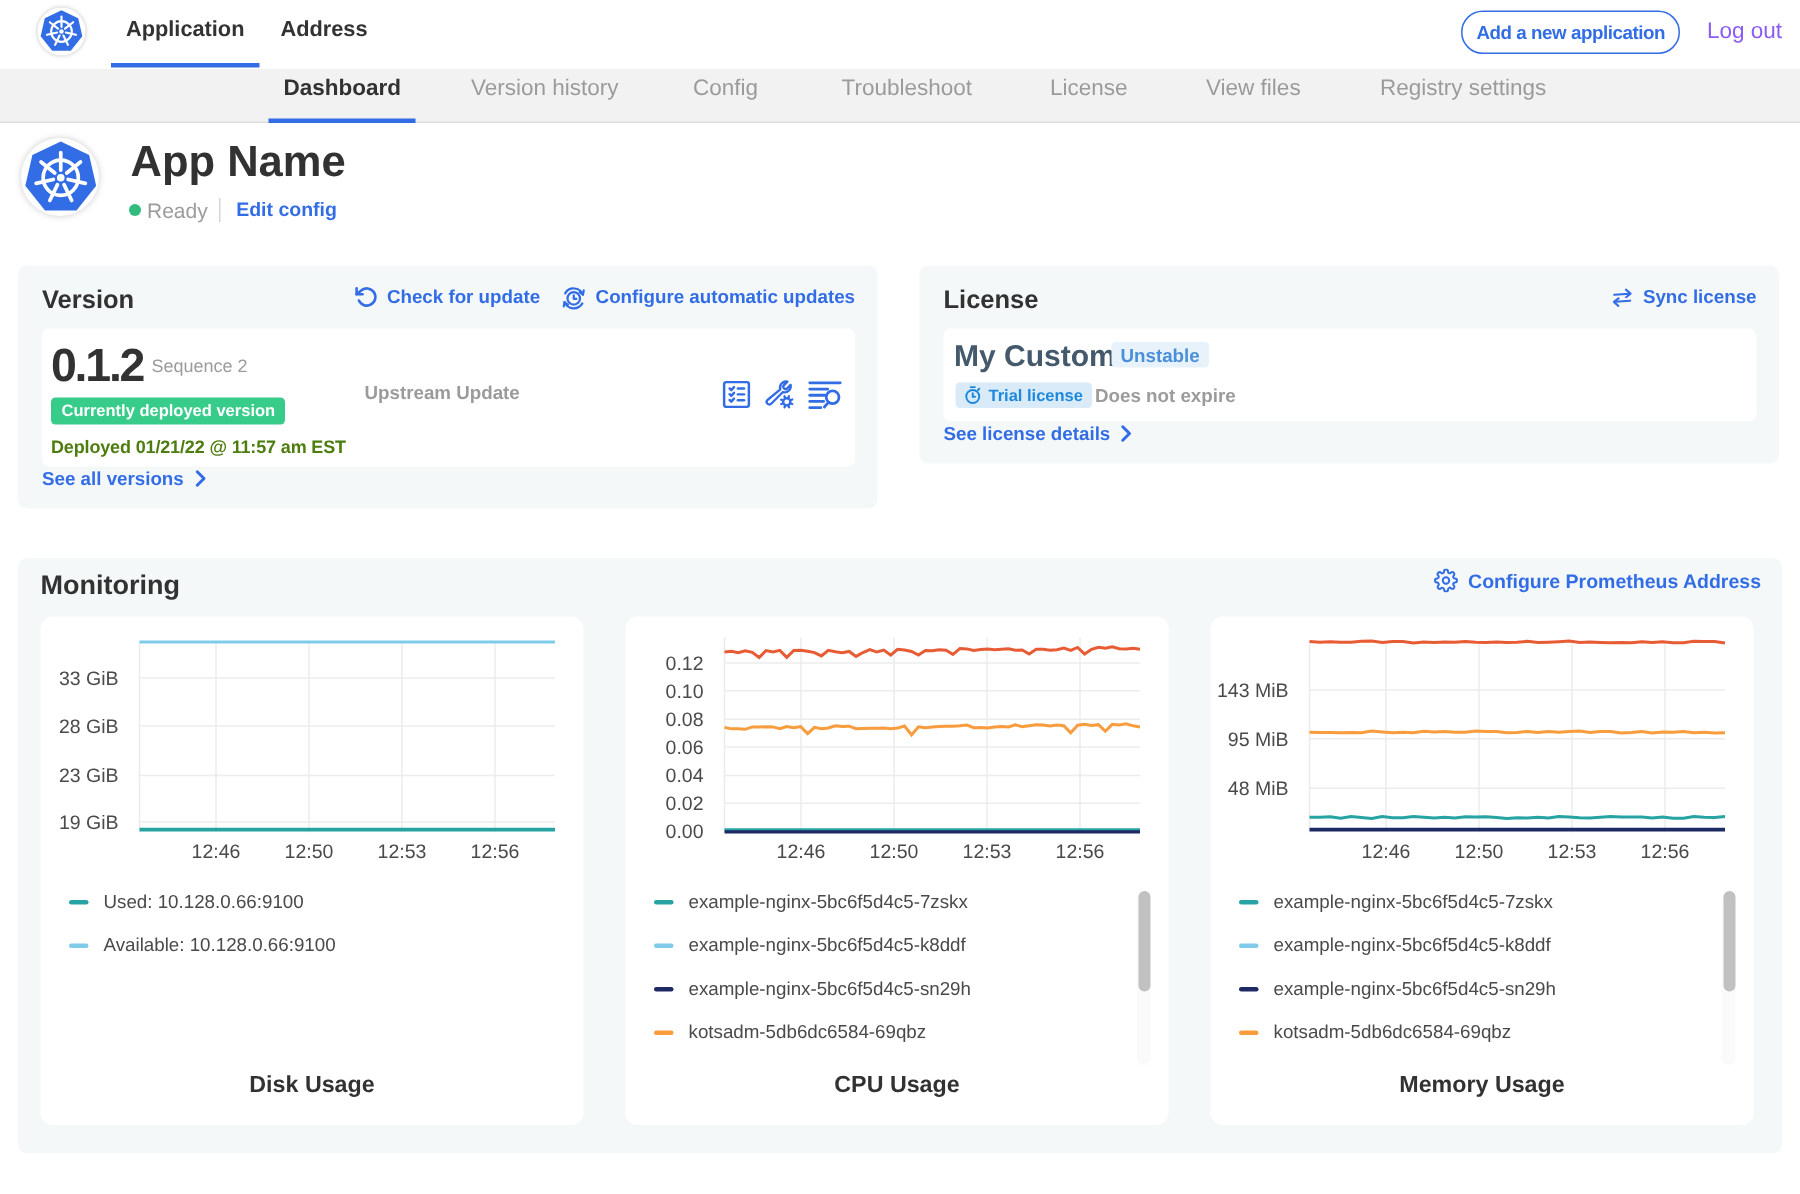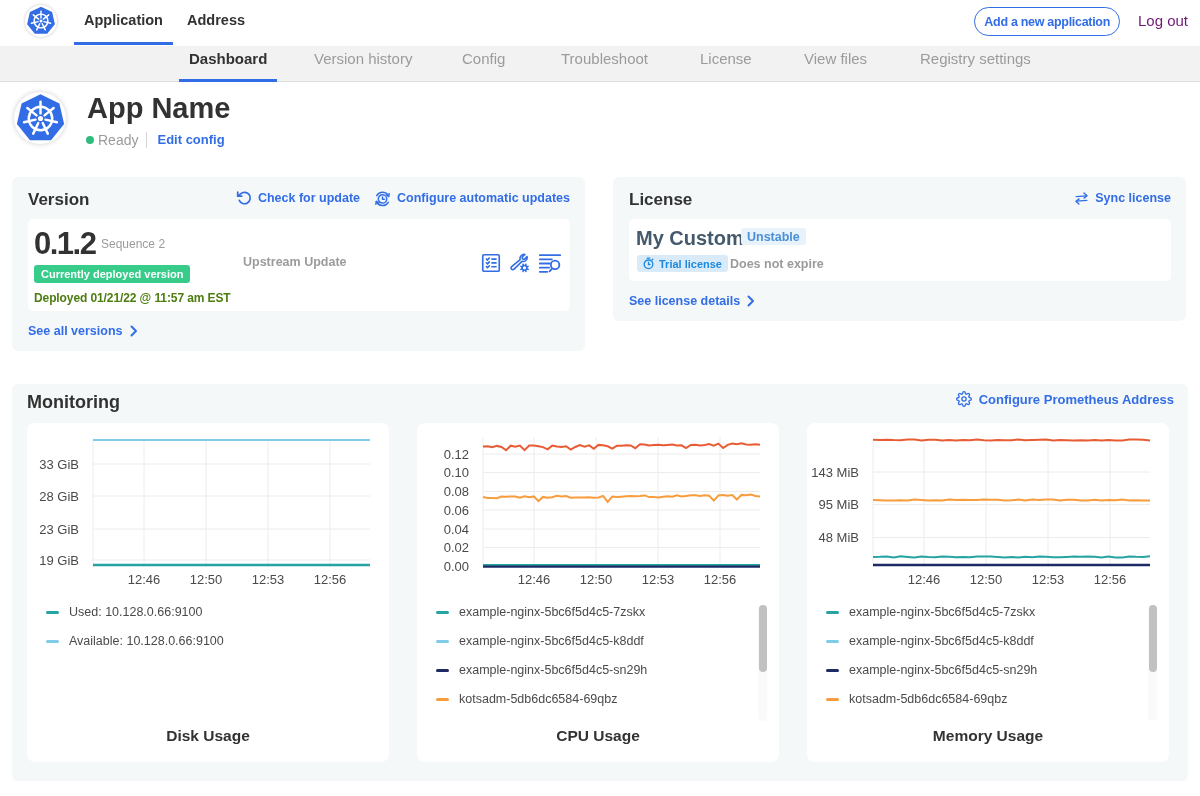--- a/index.html
+++ b/index.html
@@ -9,7 +9,7 @@
 .tn-tab.app::after { content:""; position:absolute; left:0; right:0; top:42px; height:3px; background:#326de6; }
 .tn-tab.gitops { left:187px; font-size:14.5px; }
 .tn-btn { position:absolute; right:80px; top:7px; height:29px; padding:0 9px; border:1px solid #326de6; border-radius:15px; color:#326de6; font-size:12.5px; letter-spacing:-0.3px; font-weight:700; display:flex; align-items:center; background:#fff; }
-.tn-logout { position:absolute; right:12px; top:0; height:40px; display:flex; align-items:center; font-size:15px; font-weight:500; color:#701a75; }
+.tn-logout { position:absolute; right:12px; top:0; height:40px; display:flex; align-items:center; font-size:15px; font-weight:500; color:#8b5cf6; }
 .subnav { height:36px; background:#f2f2f2; border-bottom:1px solid #dedede; position:relative;text-align:right; }
 .sn-item { font-size:15px; line-height:16px; color:#9b9b9b; font-weight:500; padding:5px 10px 0 10px; position:absolute; top:0; height:36px; box-sizing:border-box; }
 .sn-item.active { color:#323232; font-weight:700; }

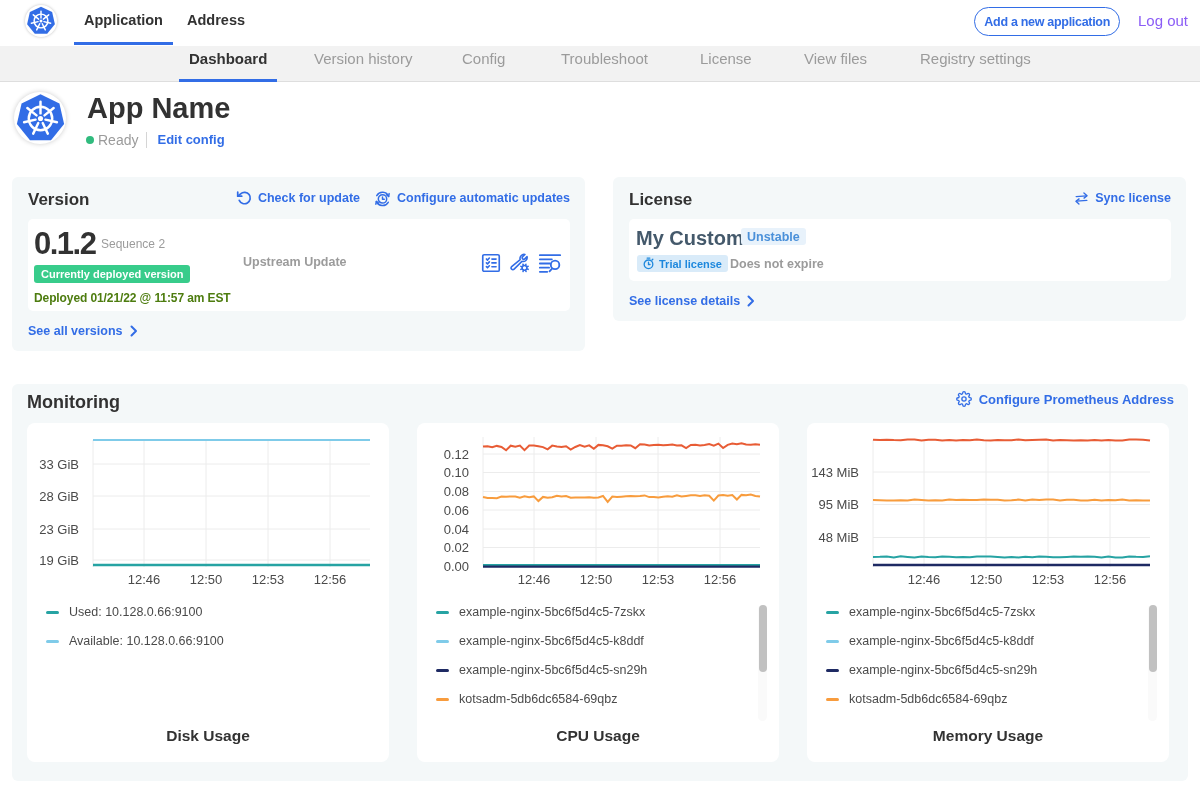--- a/index.html
+++ b/index.html
@@ -36,7 +36,7 @@
 .v-deployed { position:absolute; left:6px; top:72px; font-size:12px; letter-spacing:-0.1px; color:#4d7c0f; font-weight:700; }
 .v-upstream { position:absolute; left:215px; top:36px; font-size:12.5px; color:#9b9b9b; font-weight:700; }
 .v-icons { position:absolute; right:8px; top:33px; display:flex; gap:7px; align-items:center; }
-.seeall { display:flex; align-items:center; gap:5px; color:#326de6; font-size:12.5px; font-weight:700; margin-top:12px; height:16px; }
+.seeall { display:flex; align-items:center; gap:5px; color:#326de6; font-size:12.5px; font-weight:700; height:16px; }
 .l-name { position:absolute; left:7px; top:8px; font-size:20px; font-weight:700; color:#44596b; }
 .l-unstable { position:absolute; left:112px; top:9px; height:17px; background:#e8f2fb; color:#4a90d9; font-size:12.5px; font-weight:600; border-radius:3px; display:flex; align-items:center; padding:0 6px; }
 .l-trial { position:absolute; left:8px; top:36px; height:17px; background:#d9ebf9; color:#1e88dd; font-size:11px; font-weight:700; border-radius:3px; display:flex; align-items:center; gap:4px; padding:0 6px 0 5px; }

